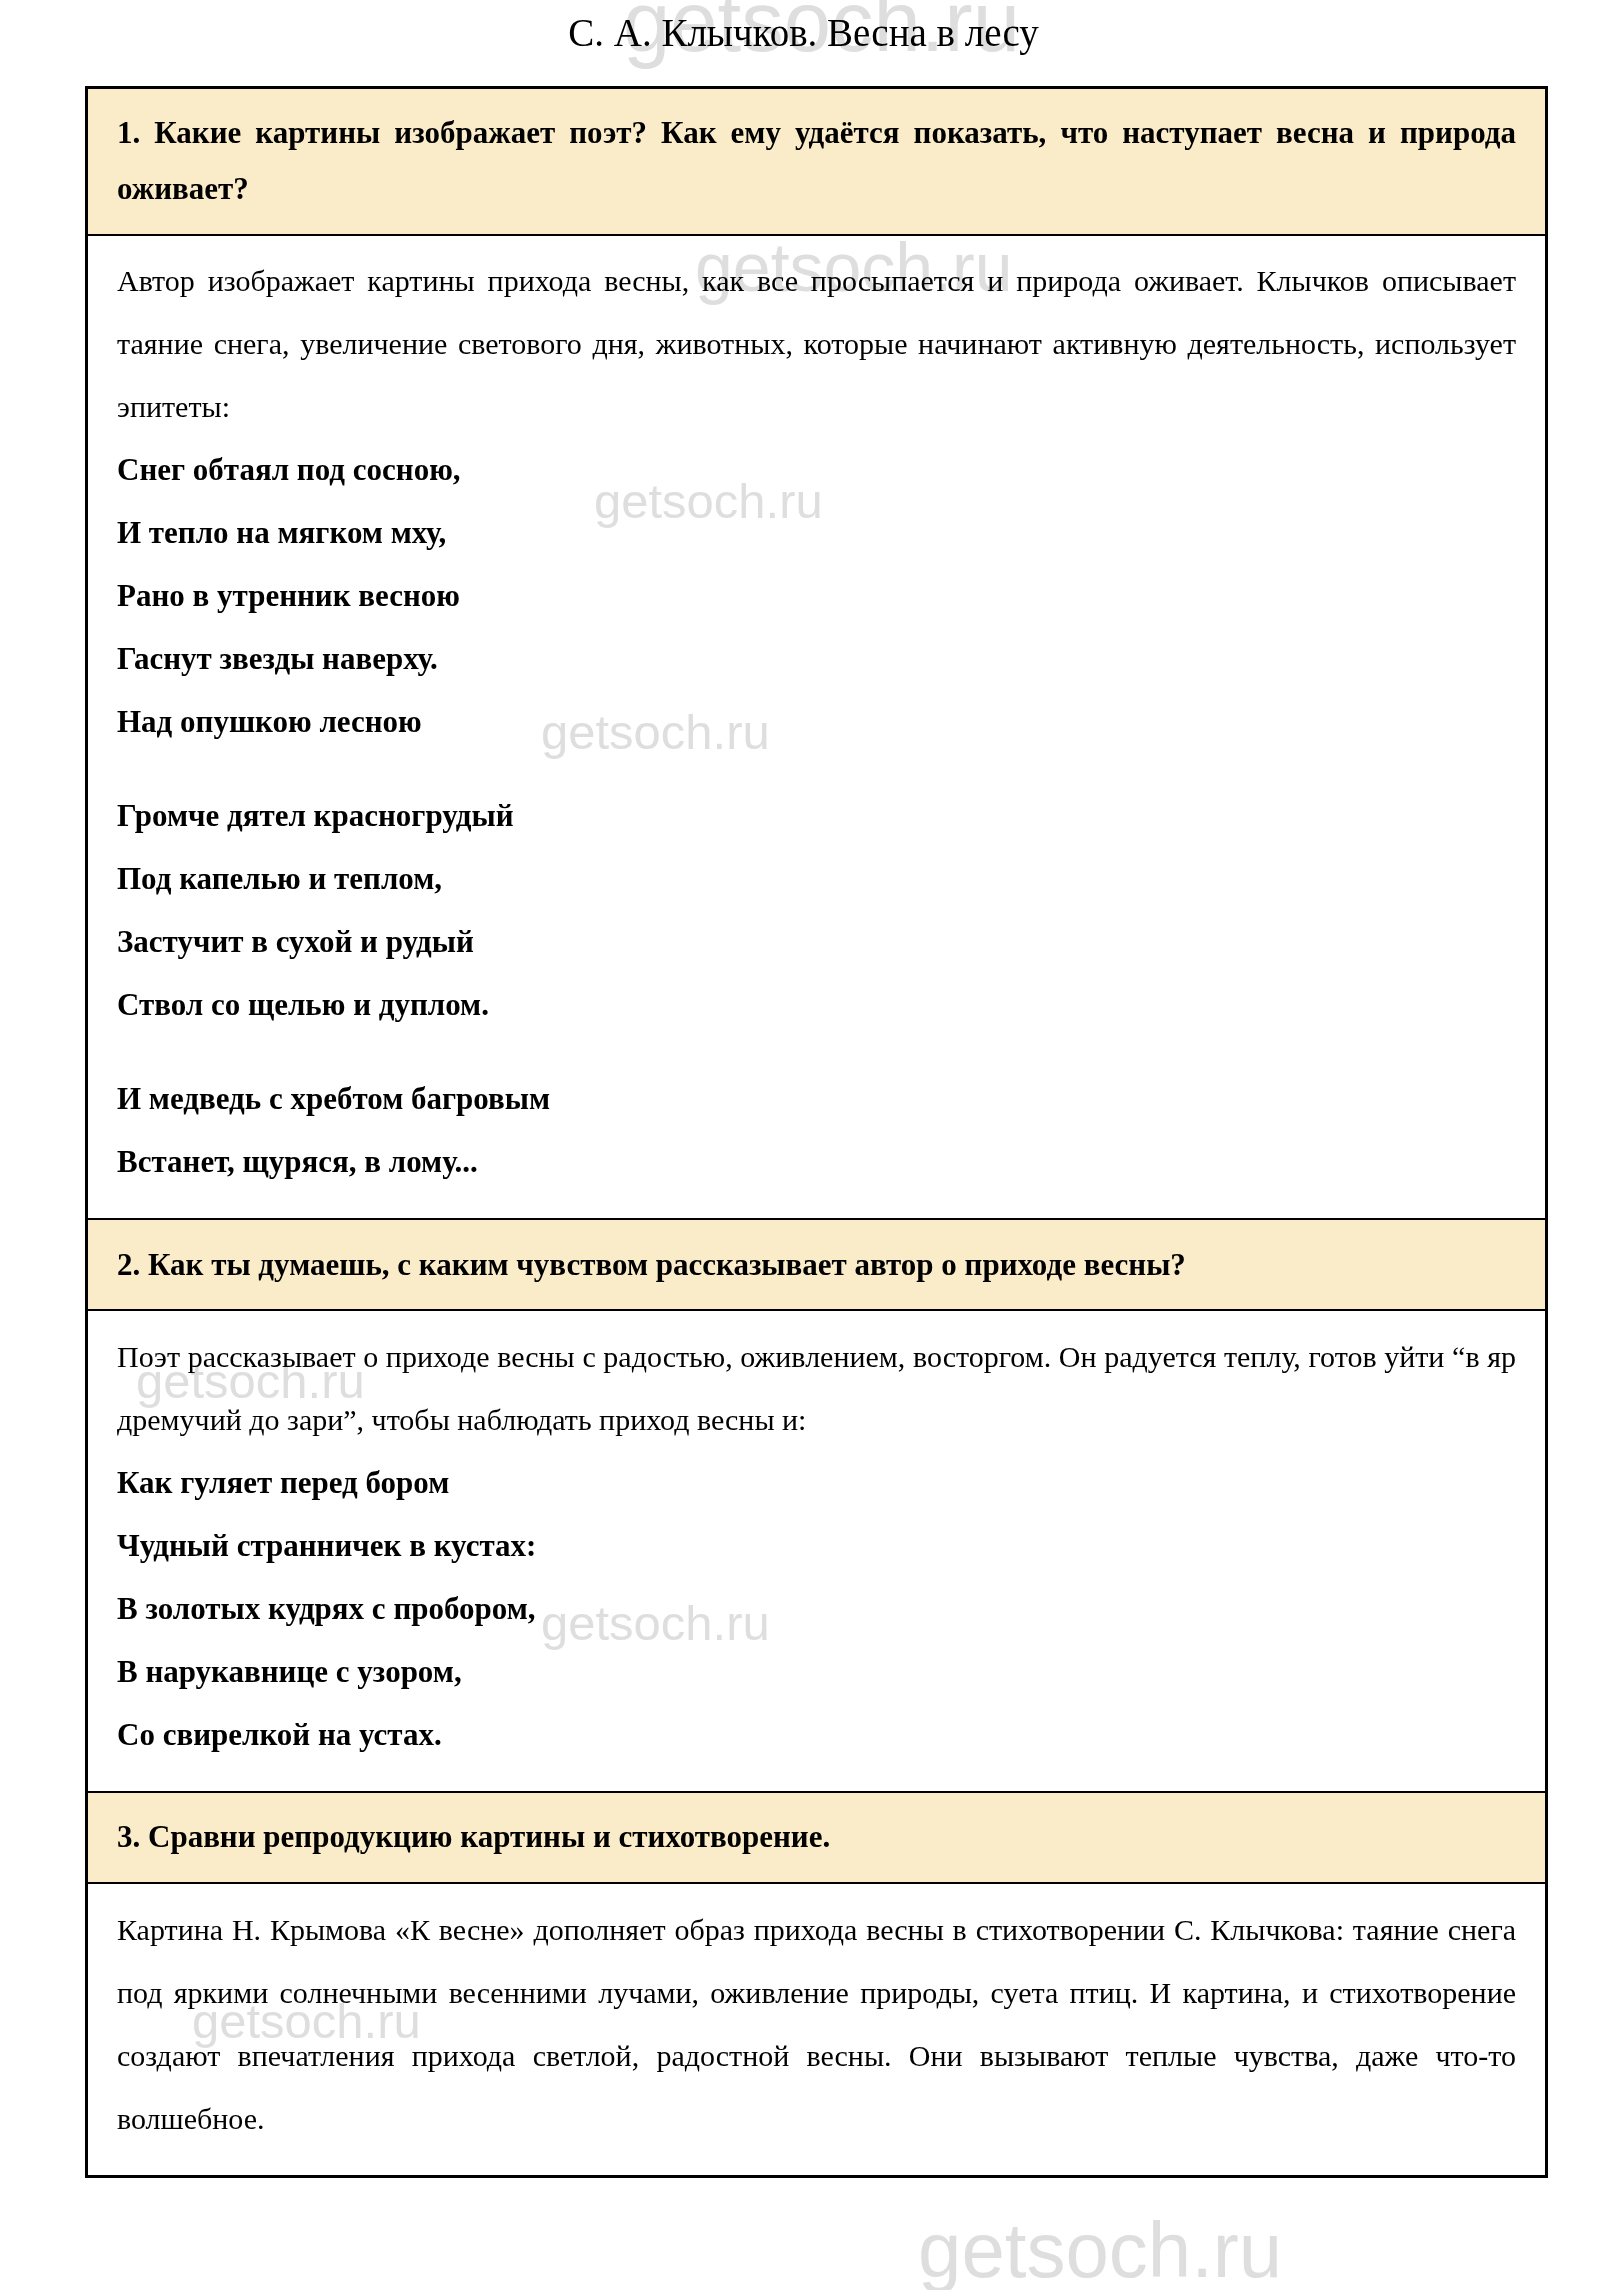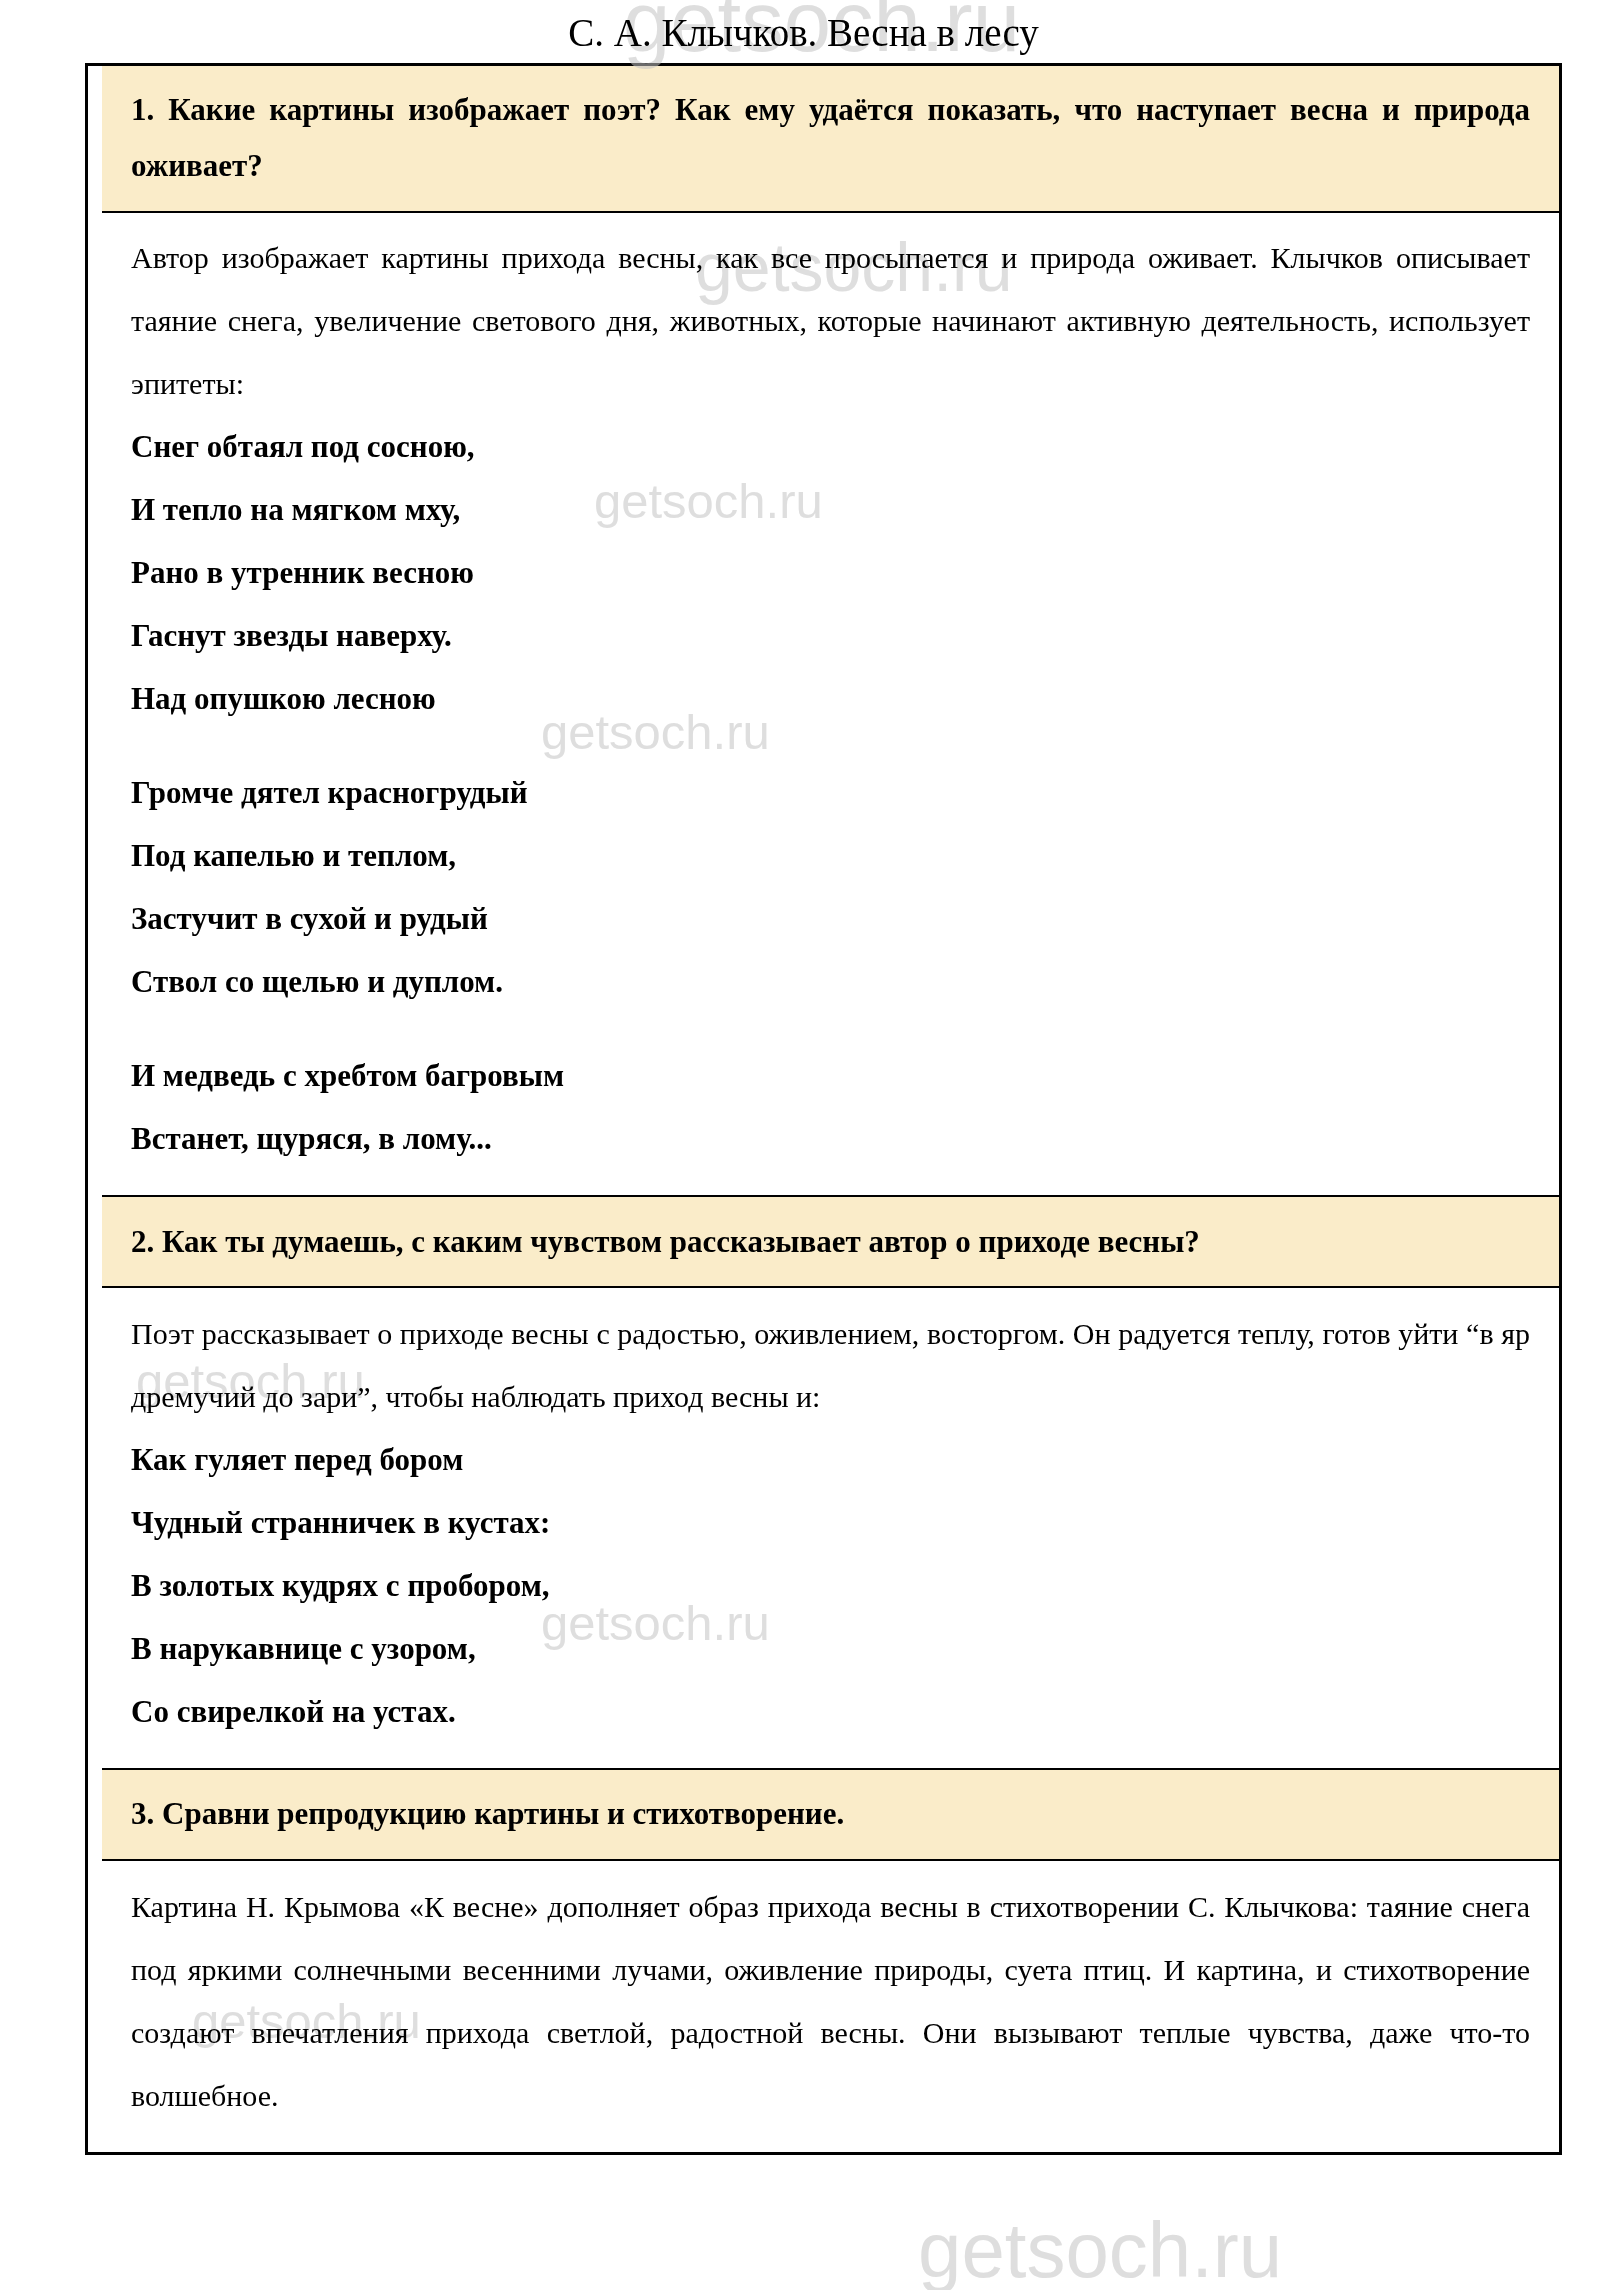--- a/index.html
+++ b/index.html
@@ -26,11 +26,10 @@
   }
   .qa-table {
     position: relative;
-    margin: 5px 0 0 85px;
+    margin: 28px 0 0 85px;
     width: 1457px;
     border: 3.9px solid #000;
     background: transparent;
-    padding-left: 14px;
   }
   .row + .row { border-top: 2.9px solid #000; }
   .q-row {

